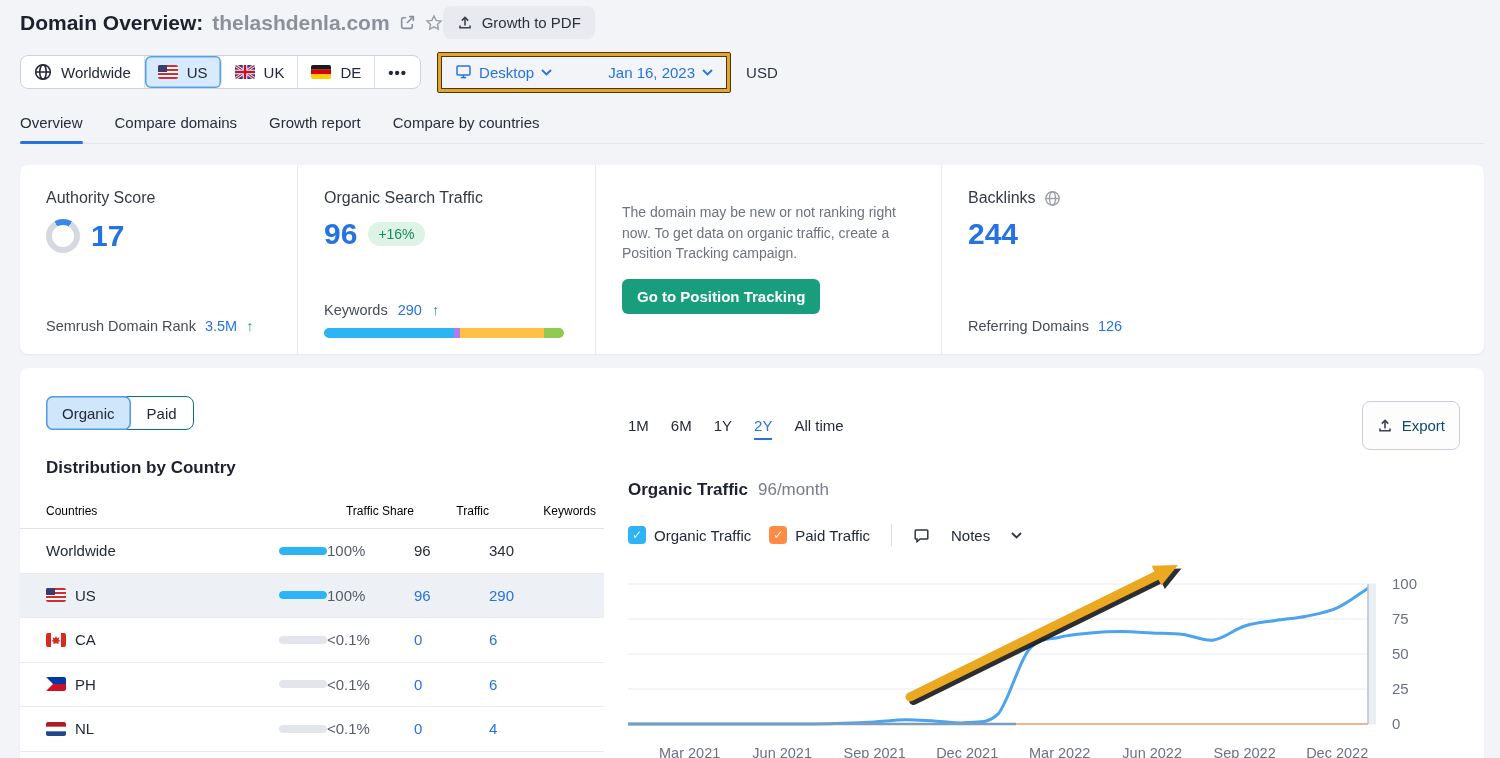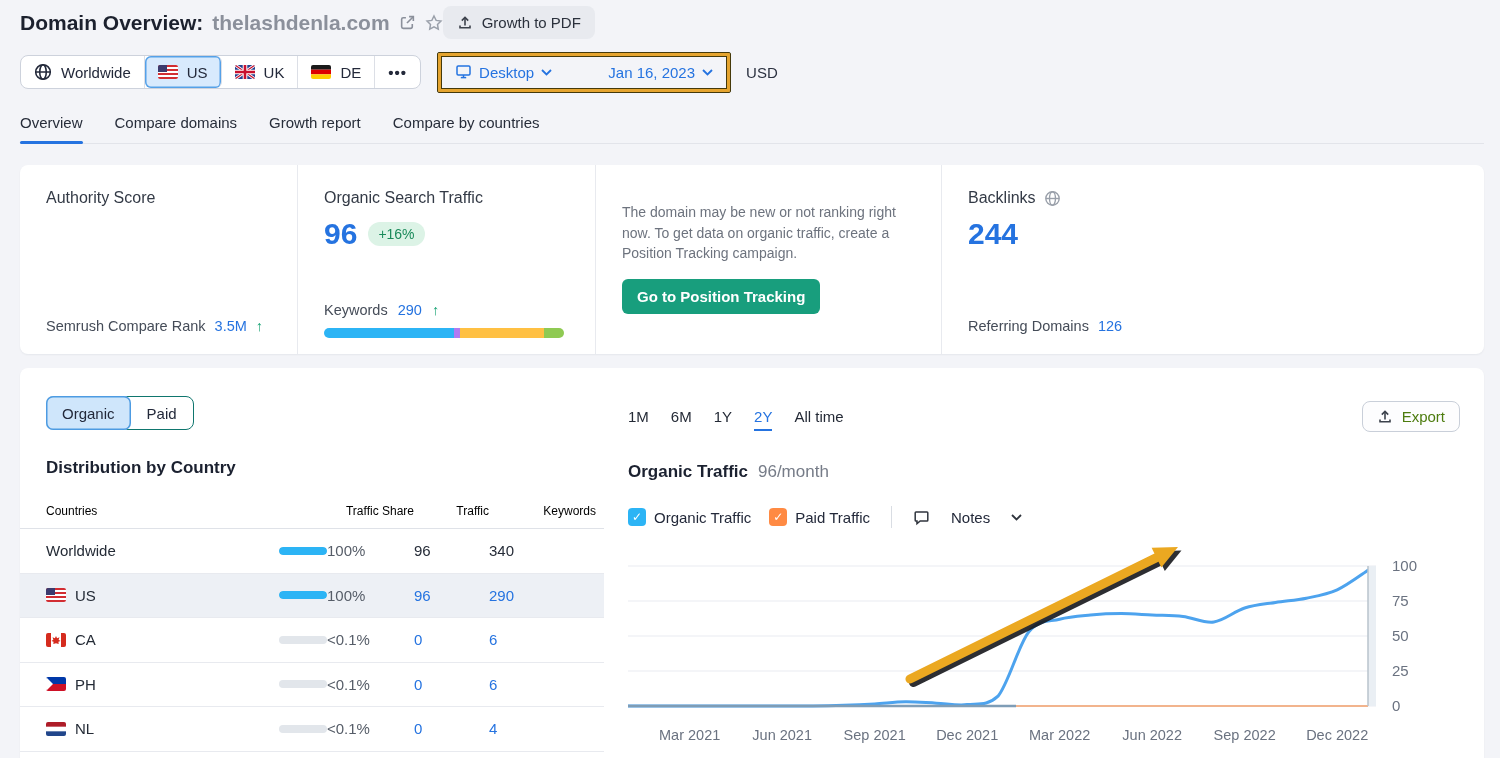--- a/index.html
+++ b/index.html
@@ -211,6 +211,12 @@
   <div class="card card1">
     <div class="m-col m-col1">
       <div class="m-title">Authority Score</div>
+      <div class="m-value-row">
+        <div class="donut" style="background: conic-gradient(from -30deg, rgb(61, 134, 234) 0deg, rgb(61, 134, 234) 17%, rgb(213, 217, 223) 0deg, rgb(213, 217, 223) 100%);">
+            <div class="donut-hole"></div>
+          </div>
+        <span class="m-value">17</span>
+      </div>
       <div class="m-footer">
         <span>Semrush Compare Rank</span>
         <span class="blue">3.5M</span>

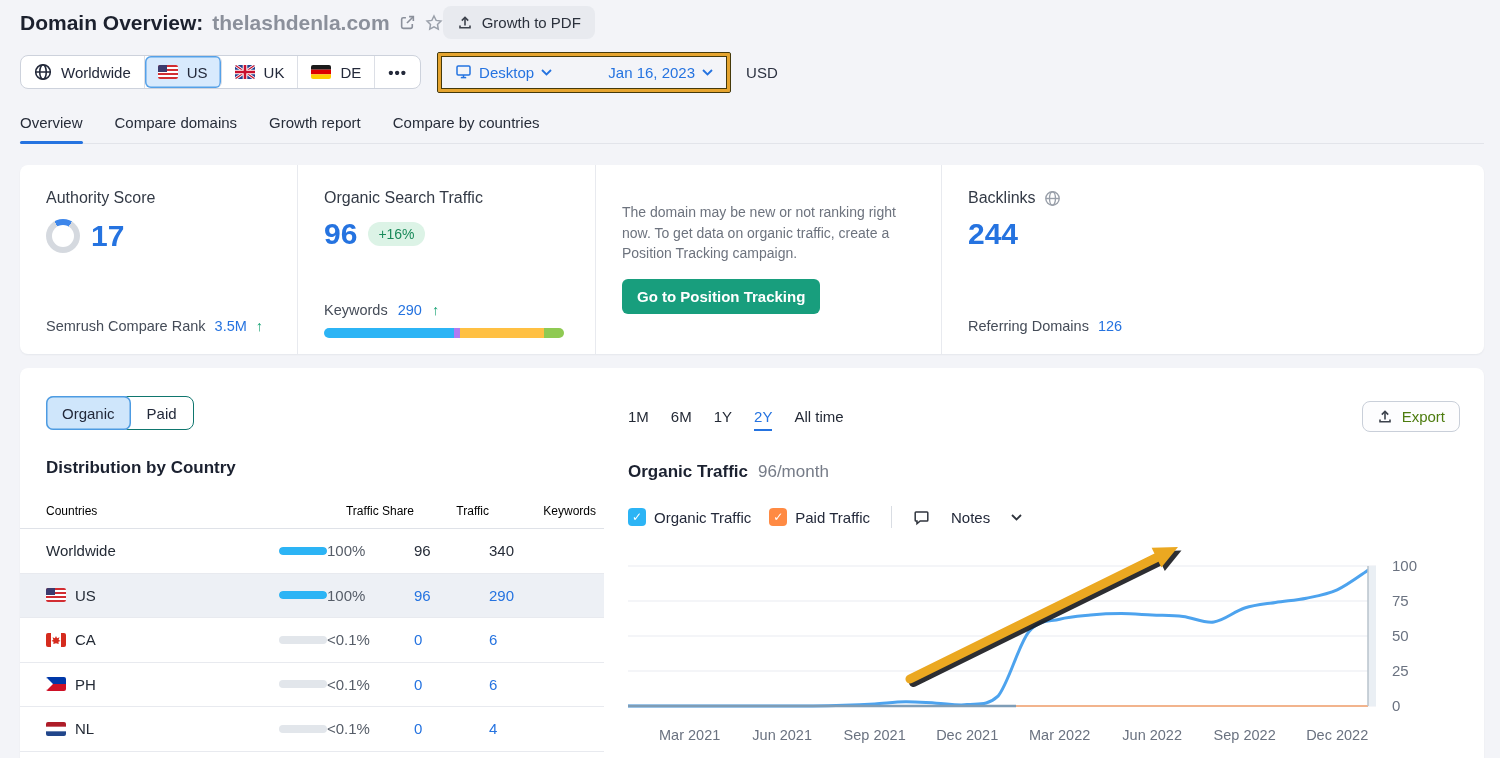--- a/index.html
+++ b/index.html
@@ -218,7 +218,7 @@
         <span class="m-value">17</span>
       </div>
       <div class="m-footer">
-        <span>Semrush Compare Rank</span>
+        <span>Semrush Domain Rank</span>
         <span class="blue">3.5M</span>
         <span class="up">↑</span>
       </div>

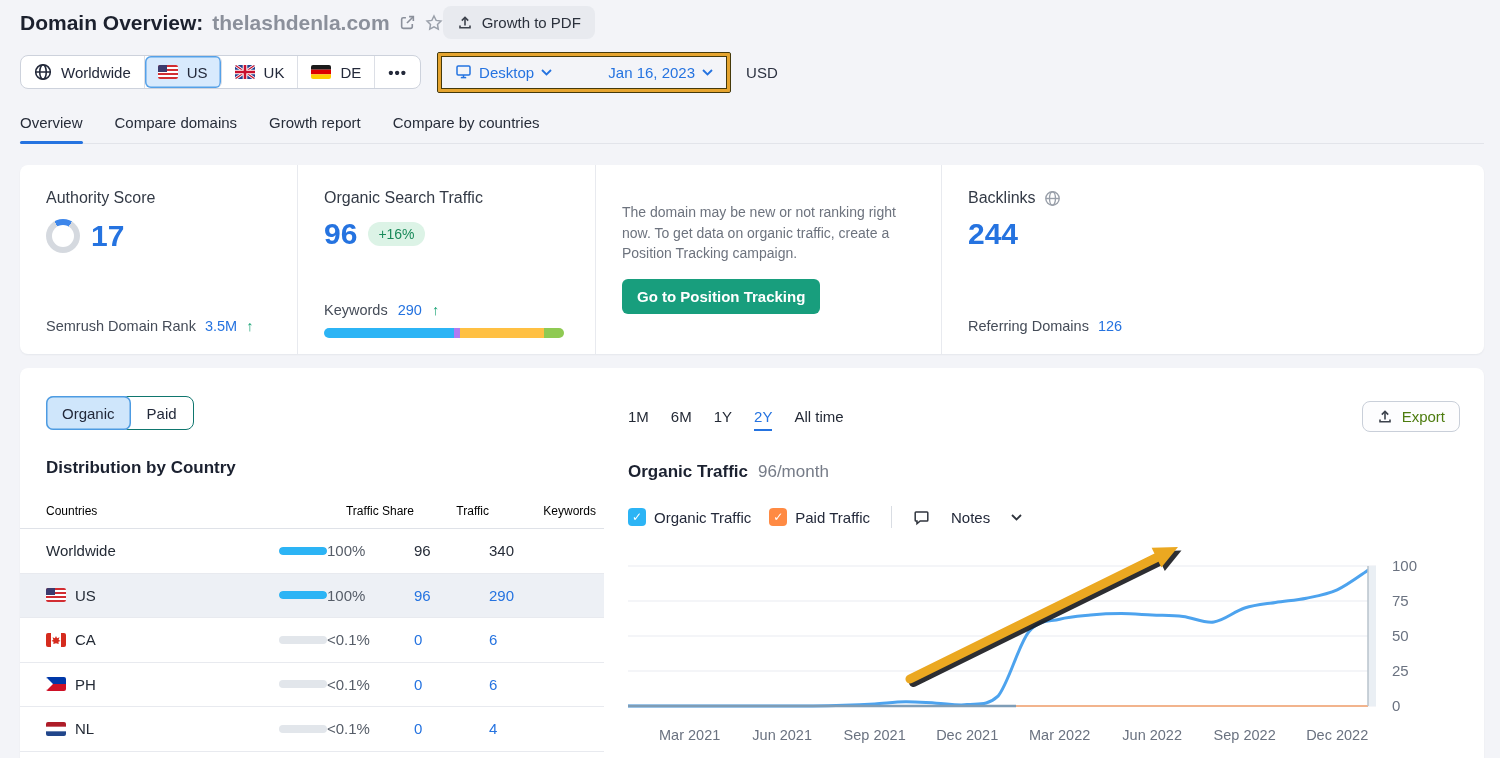--- a/index.html
+++ b/index.html
@@ -82,7 +82,7 @@
   .range.active{color:#2573e0}
   .range.active::after{content:'';position:absolute;left:0;right:0;bottom:-6px;height:2px;background:#2573e0}
   .btn-light{display:flex;align-items:center;gap:9px;background:#fdfdfe;border:1px solid #c9cfd9;border-radius:8px;
-             padding:6px 14px;font-size:15px;color:#4d7c0f;cursor:pointer;font-family:inherit}
+             padding:15px 14px;font-size:15px;color:#0c4a6e;cursor:pointer;font-family:inherit}
   .chart-title-row{margin-top:30px;display:flex;gap:10px;align-items:baseline}
   .ct{font-size:17px;font-weight:700;color:#1b2130}
   .cs{font-size:17px;color:#767c88}

